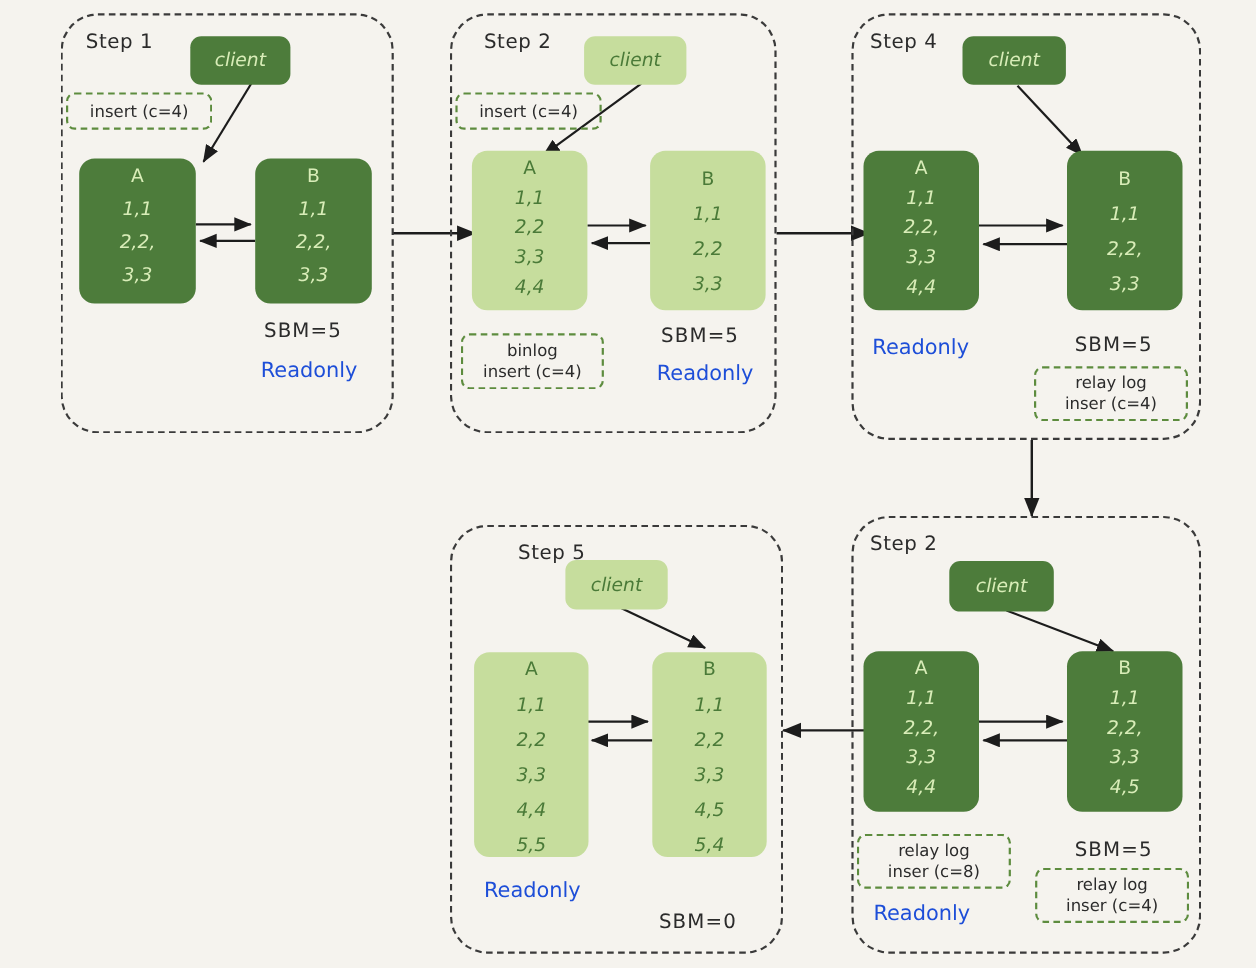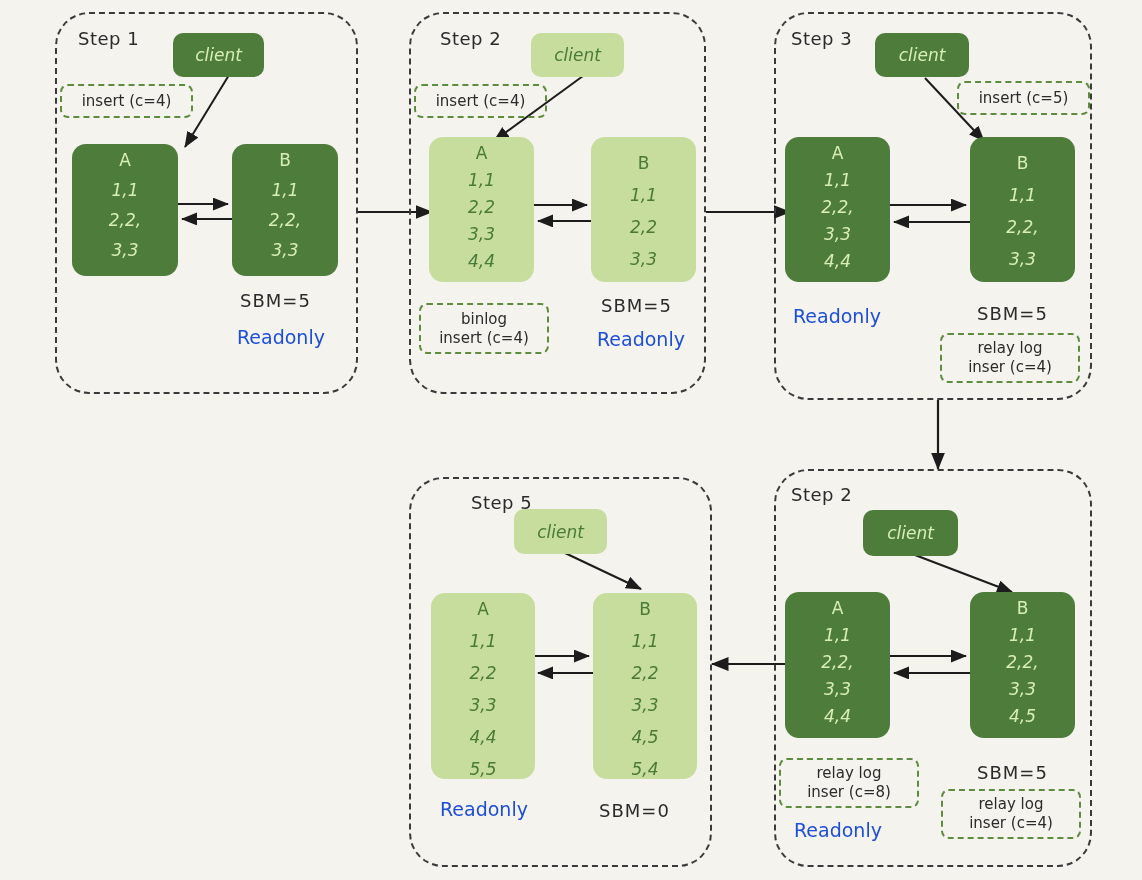--- a/index.html
+++ b/index.html
@@ -247,7 +247,7 @@
   <div class="readonly" style="left:597px; top:328px;">Readonly</div>
 
   <div class="step-frame" style="left:774px; top:12px; width:318px; height:388px;"></div>
-  <div class="step-label" style="left:791px; top:28px;">Step 3</div>
+  <div class="step-label" style="left:791px; top:28px;">Step 4</div>
 
   <div class="client-box dark" style="left:875px; top:33px; width:94px; height:44px;">client</div>
 

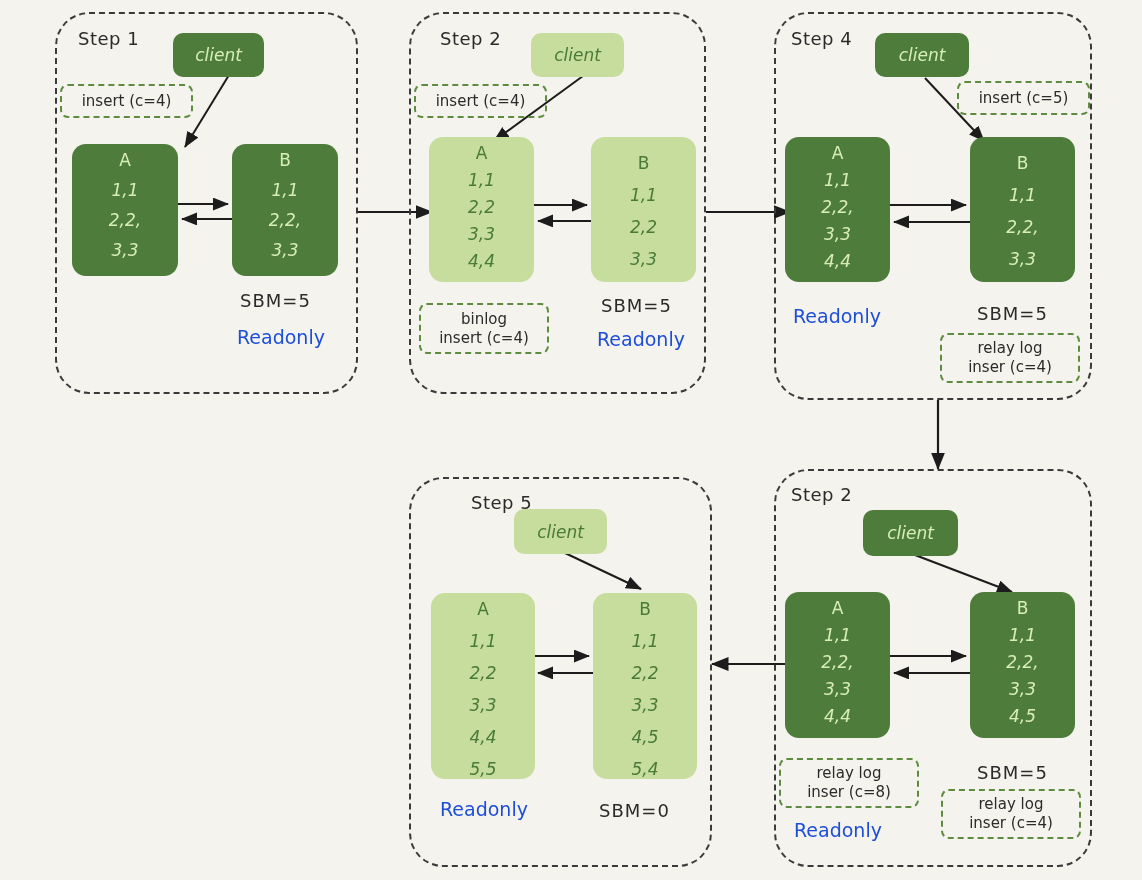--- a/index.html
+++ b/index.html
@@ -251,9 +251,6 @@
 
   <div class="client-box dark" style="left:875px; top:33px; width:94px; height:44px;">client</div>
 
-  <div class="annot" style="left:957px; top:81px; width:133px; height:34px;">
-    <span class="ln">insert (c=5)</span>
-  </div>
 
   <div class="node dark" style="left:785px; top:137px; width:105px; height:145px;">
     <span class="row title">A</span>

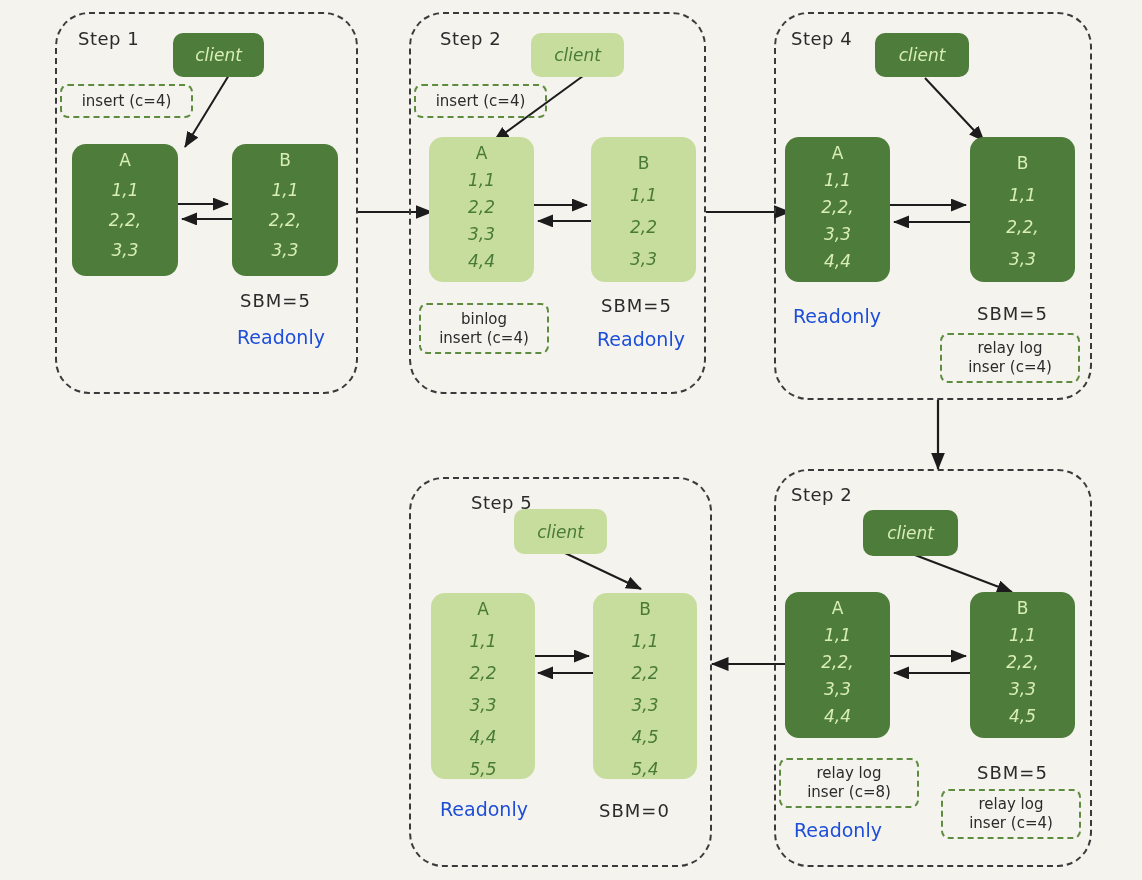--- a/index.html
+++ b/index.html
@@ -334,7 +334,7 @@
   </div>
 
   <div class="readonly" style="left:440px; top:798px;">Readonly</div>
-  <div class="sbm" style="left:599px; top:800px;">SBM=0</div>
+  <div class="sbm" style="left:599px; top:828px;">SBM=0</div>
 
 </div>
 

